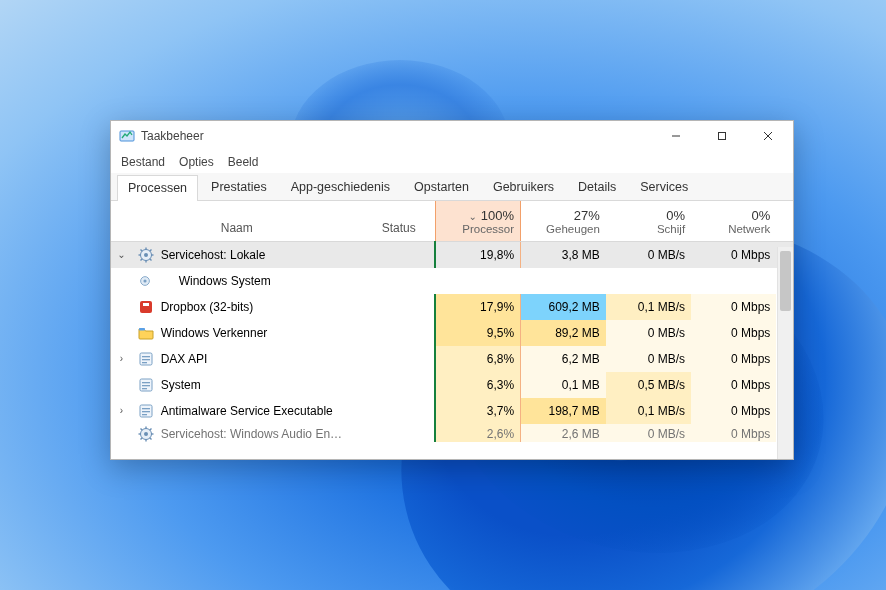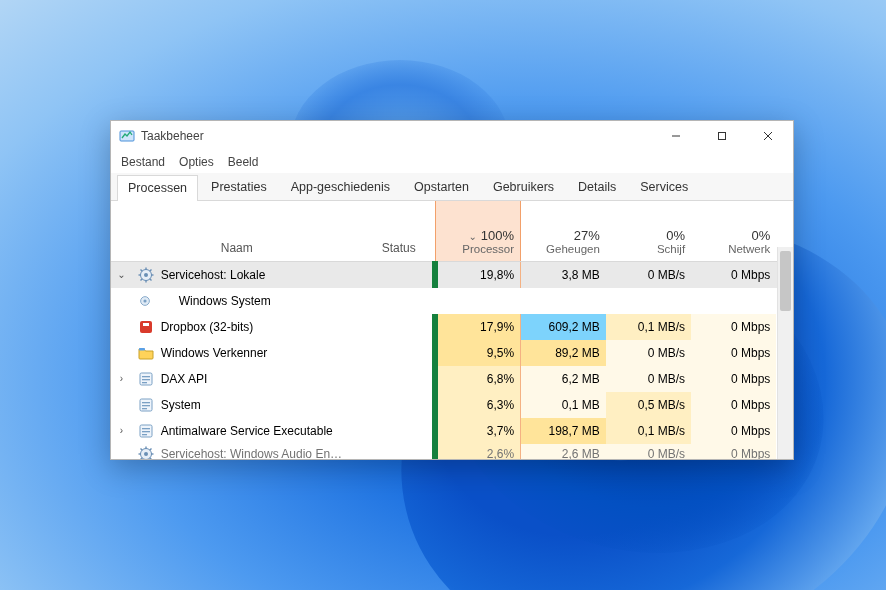--- a/index.html
+++ b/index.html
@@ -59,7 +59,7 @@
   thead th {
     font-weight: normal; font-size: 12px; color: #555;
     border-bottom: 1px solid #d9d9d9; padding: 4px 6px 6px; text-align: right; vertical-align: bottom;
-    height: 60px; background: #fff;
+    height: 40px; background: #fff;
   }
   thead th.lh { text-align: center; vertical-align: bottom; padding-bottom: 6px; }
   thead .pct { font-size: 13px; color: #333; display: block; }

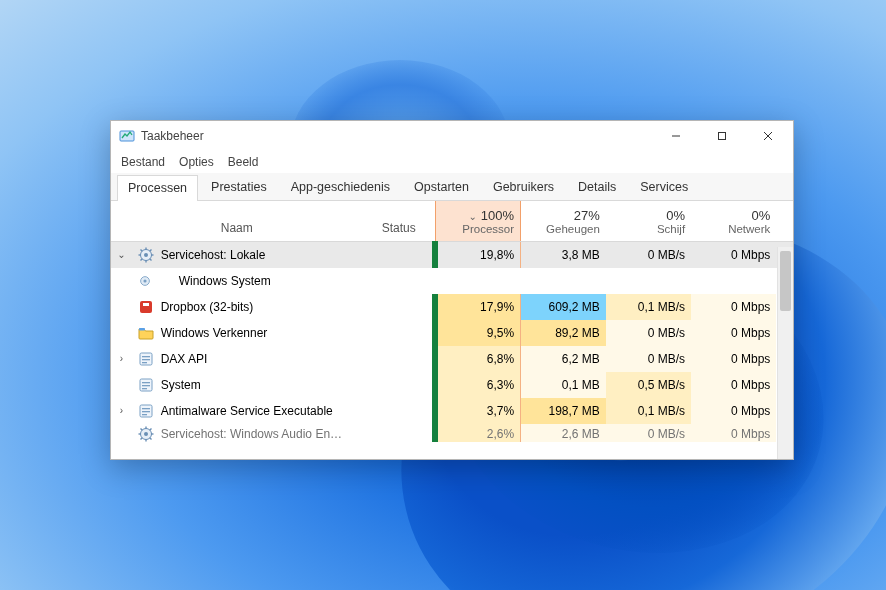--- a/index.html
+++ b/index.html
@@ -82,7 +82,7 @@
   .h1 { background: #ffefc2; }
   .h2 { background: #ffe49a; }
   .h3 { background: #7dd3fc; }
-  .sorted-col { border-left: 6px solid #15803d; border-right: 1px solid #f4b183; }
+  .sorted-col { border-left: 2px solid #15803d; border-right: 1px solid #f4b183; }
   .partial td { color: #737373; }
   .partial { height: 18px; }
   .partial td { padding-top: 2px; padding-bottom: 0; overflow: hidden; }

